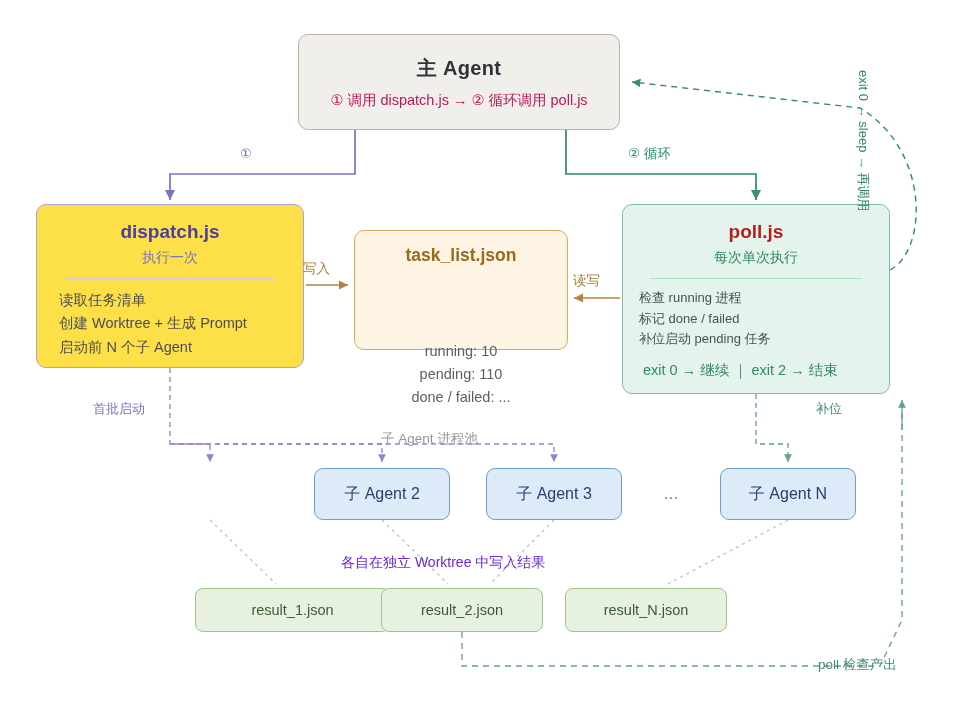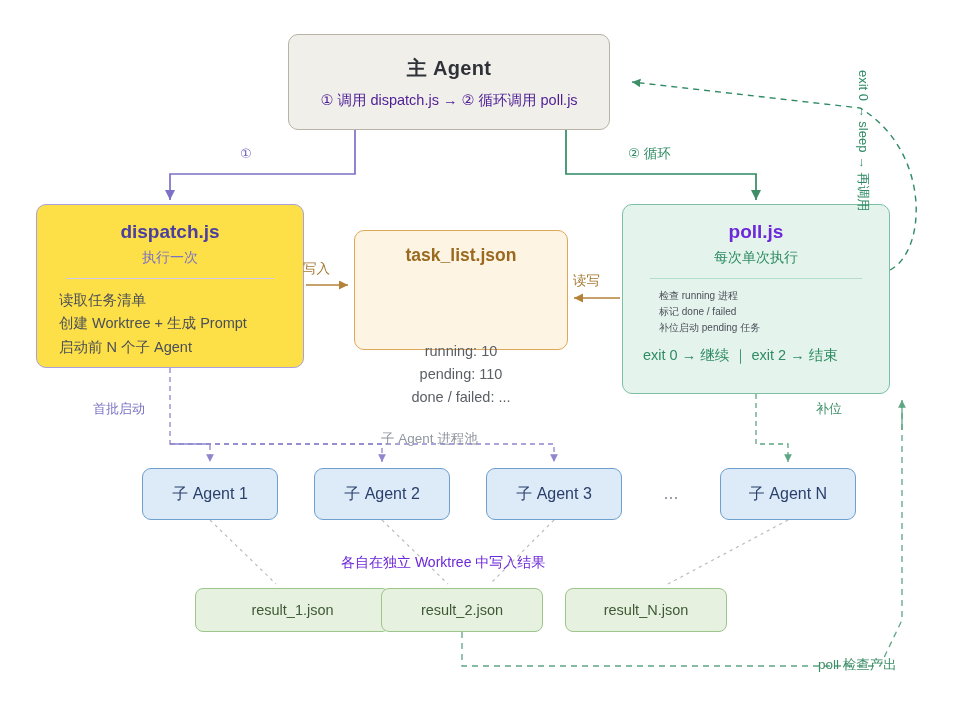--- a/index.html
+++ b/index.html
@@ -15,7 +15,7 @@
         display:flex;flex-direction:column;align-items:center;justify-content:center;}
 
   
-  #main-agent{left:288px;top:34px;width:322px;height:96px;
+  #main-agent{left:298px;top:34px;width:322px;height:96px;
     background:#f1efea;border:1.6px solid #b9b2a6;}
   #main-agent .title{font-size:20px;font-weight:bold;color:#2f3238;letter-spacing:.3px;}
   #main-agent .sub{font-size:14.5px;color:#4c1d95;margin-top:9px;}

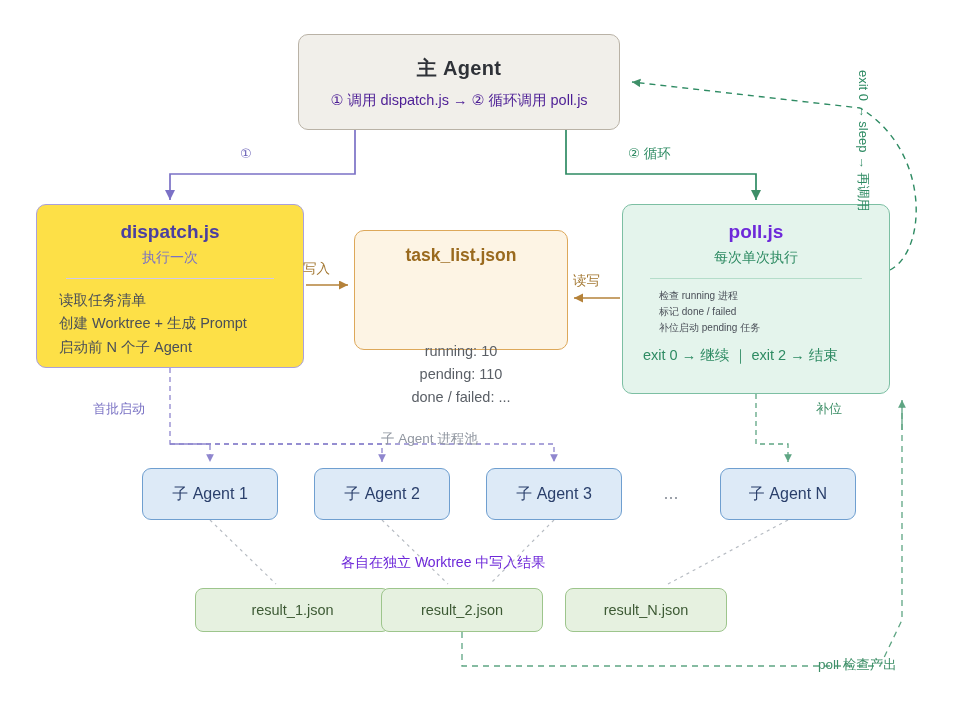--- a/index.html
+++ b/index.html
@@ -18,7 +18,7 @@
   #main-agent{left:298px;top:34px;width:322px;height:96px;
     background:#f1efea;border:1.6px solid #b9b2a6;}
   #main-agent .title{font-size:20px;font-weight:bold;color:#2f3238;letter-spacing:.3px;}
-  #main-agent .sub{font-size:14.5px;color:#4c1d95;margin-top:9px;}
+  #main-agent .sub{font-size:14.5px;color:#be185d;margin-top:9px;}
 
   
   #dispatch{left:36px;top:204px;width:268px;height:164px;

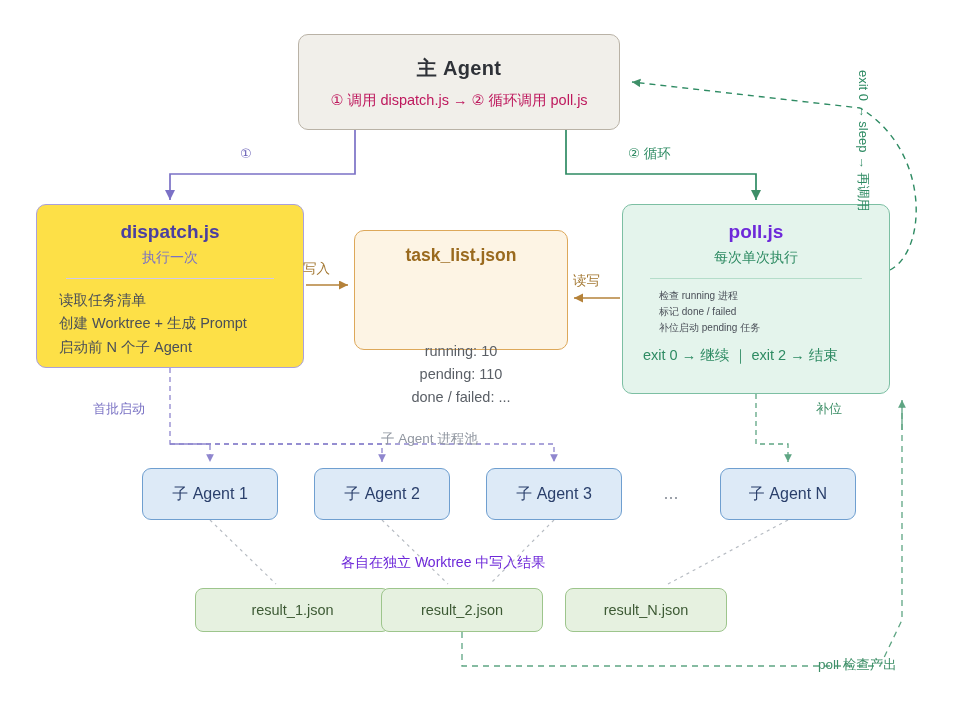--- a/index.html
+++ b/index.html
@@ -41,7 +41,7 @@
   #poll{left:622px;top:204px;width:268px;height:190px;
     background:#e4f4ec;border:1.6px solid #7cbfa3;
     justify-content:flex-start;padding-top:16px;}
-  #poll .title{font-size:19px;font-weight:bold;color:#6d28d9;}
+  #poll .title{font-size:19px;font-weight:bold;color:#b91c1c;}
   #poll .sub{font-size:14px;color:#2e8b63;margin-top:6px;}
   #poll .rule{width:80%;height:1px;background:#b4ddca;margin:11px 0 9px;}
   #poll .lines{align-self:stretch;padding:0 36px;font-size:10px;color:#4a4f58;line-height:1.58;}

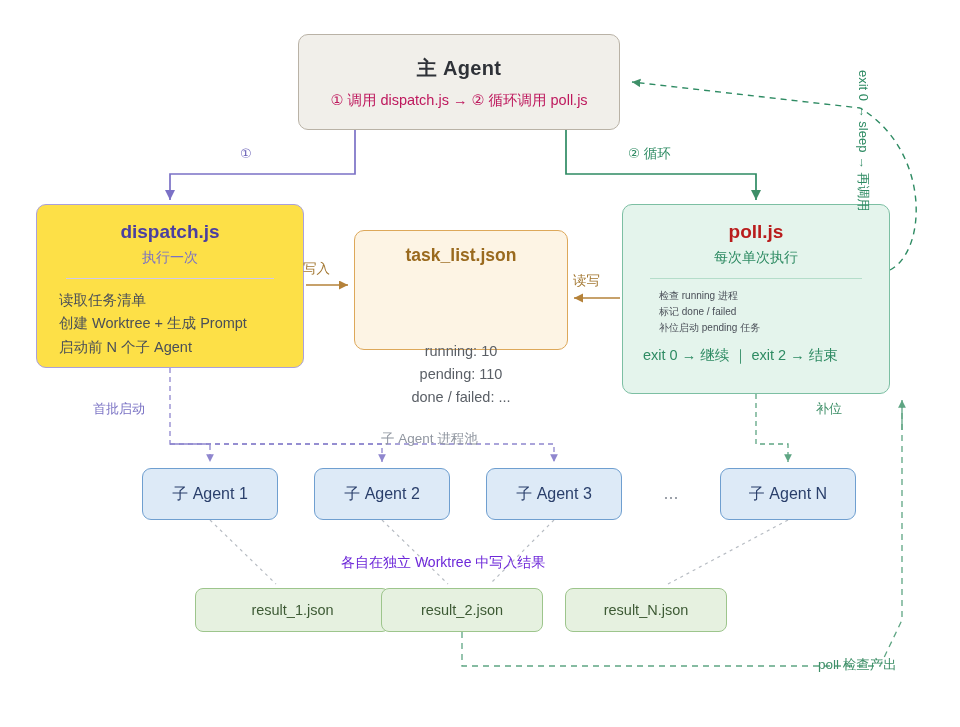--- a/index.html
+++ b/index.html
@@ -44,7 +44,7 @@
   #poll .title{font-size:19px;font-weight:bold;color:#b91c1c;}
   #poll .sub{font-size:14px;color:#2e8b63;margin-top:6px;}
   #poll .rule{width:80%;height:1px;background:#b4ddca;margin:11px 0 9px;}
-  #poll .lines{align-self:stretch;padding:0 36px;font-size:10px;color:#4a4f58;line-height:1.58;}
+  #poll .lines{align-self:stretch;padding:0 16px;font-size:13px;color:#4a4f58;line-height:1.58;}
   #poll .exit{align-self:stretch;padding:0 20px;margin-top:11px;font-size:14.5px;color:#2e8b63;}
 
   

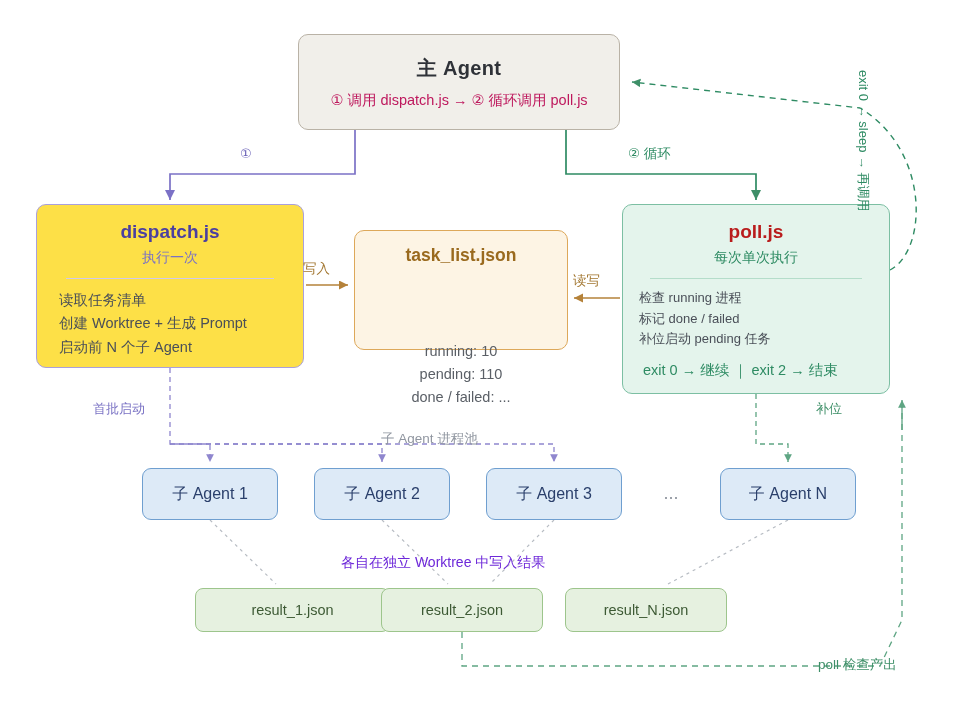--- a/index.html
+++ b/index.html
@@ -169,9 +169,6 @@
     <div class="exit">exit 0 → 继续 ｜ exit 2 → 结束</div>
   </div>
 
-  <div class="node child" id="child1">
-    <span>子 Agent 1</span>
-  </div>
   <div class="node child" id="child2">
     <span>子 Agent 2</span>
   </div>

